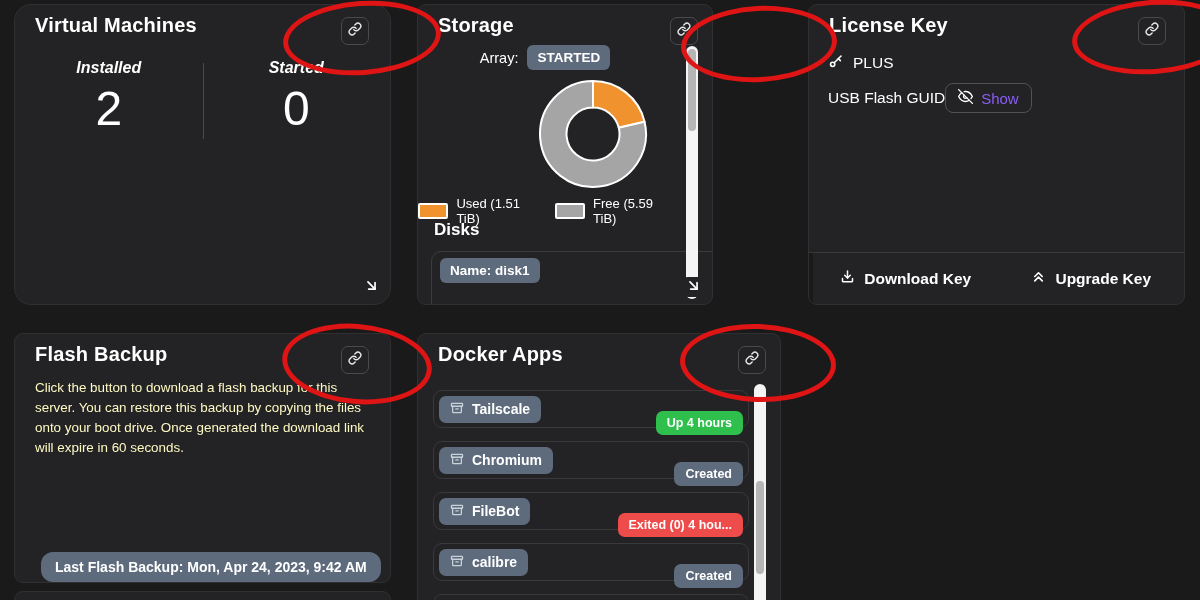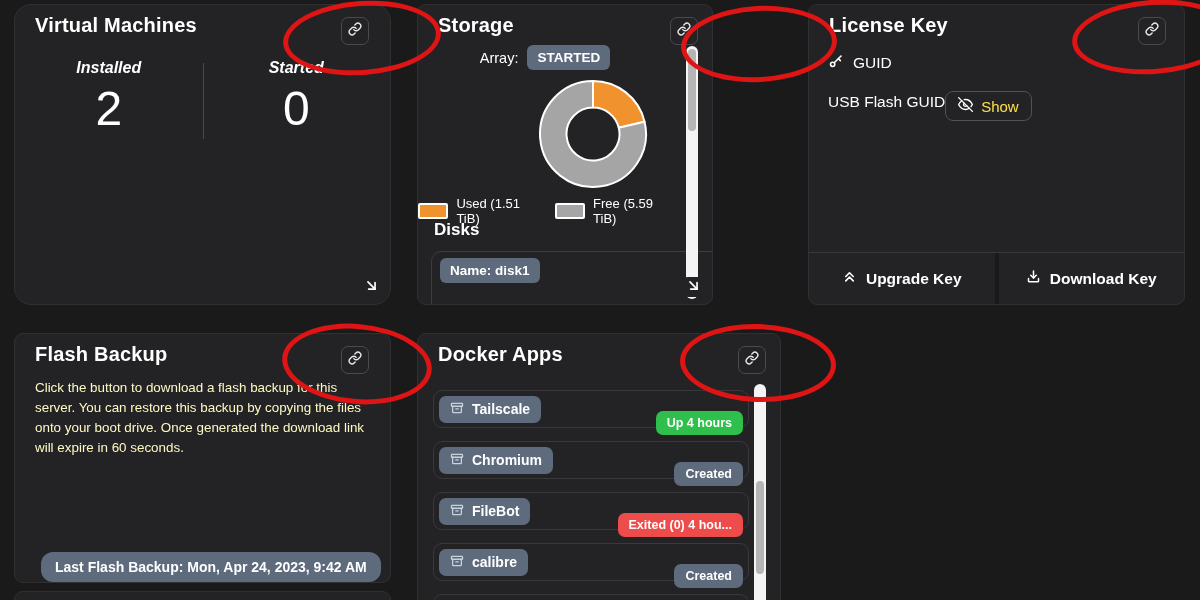--- a/index.html
+++ b/index.html
@@ -153,7 +153,7 @@
           <path d="M9.4 14.6 L19.5 4.5"></path>
           <path d="M15.5 8.5 l3 3"></path>
         </svg></span>
-    <span>GUID</span>
+    <span>PLUS</span>
   </div>
   <div class="guid-row">
     <span>USB Flash GUID</span>

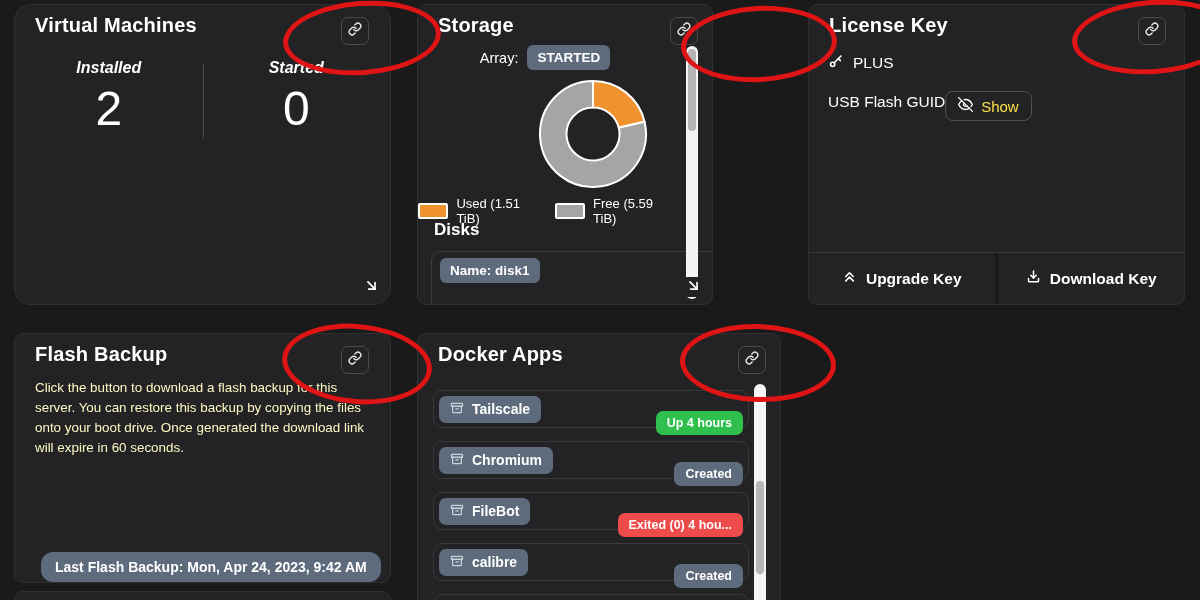--- a/index.html
+++ b/index.html
@@ -48,7 +48,7 @@
   
   .plus-row{position:absolute;top:48px;left:19px;display:flex;align-items:center;gap:9px;font-size:15.5px;}
   .guid-row{position:absolute;top:78px;left:19px;display:flex;align-items:center;font-size:15.5px;}
-  .show-btn{display:flex;align-items:center;gap:8px;border:1px solid #525254;border-radius:8px;padding:5px 12px;font-size:15px;font-weight:500;cursor:pointer;background:transparent;color:#fde047;margin-top:8px;}
+  .show-btn{display:flex;align-items:center;gap:8px;border:1px solid #525254;border-radius:8px;padding:5px 12px;font-size:15px;font-weight:500;cursor:pointer;background:transparent;color:#8b5cf6;}
   .license-footer{position:absolute;left:0;right:0;bottom:0;height:51px;border-top:1px solid #39393b;display:flex;}
   .footer-btn{flex:1;display:flex;align-items:center;justify-content:center;gap:9px;font-size:15.5px;font-weight:600;cursor:pointer;}
   .footer-btn.right{border-left:4px solid #1a1a1b;}

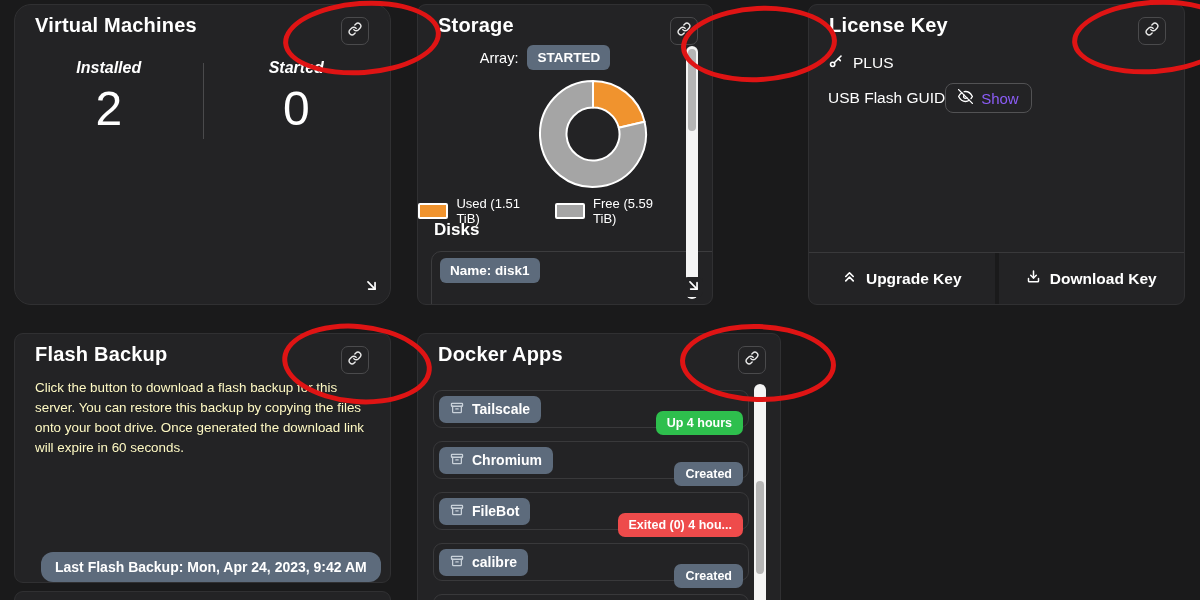--- a/index.html
+++ b/index.html
@@ -166,13 +166,6 @@
     </button>
   </div>
   <div class="license-footer">
-    <div class="footer-btn">
-      <span><svg width="15" height="15" viewBox="0 0 24 24" fill="none" stroke="#fff" stroke-width="2.6" stroke-linecap="round" stroke-linejoin="round">
-            <polyline points="6 12 12 6 18 12"></polyline>
-            <polyline points="6 19 12 13 18 19"></polyline>
-          </svg></span>
-      <span>Upgrade Key</span>
-    </div>
     <div class="footer-btn right">
       <span><svg width="15" height="15" viewBox="0 0 24 24" fill="none" stroke="#fff" stroke-width="2.4" stroke-linecap="round" stroke-linejoin="round">
             <path d="M20 15v4a1.5 1.5 0 0 1-1.5 1.5h-13A1.5 1.5 0 0 1 4 19v-4"></path>
@@ -181,6 +174,13 @@
           </svg></span>
       <span>Download Key</span>
     </div>
+    <div class="footer-btn">
+      <span><svg width="15" height="15" viewBox="0 0 24 24" fill="none" stroke="#fff" stroke-width="2.6" stroke-linecap="round" stroke-linejoin="round">
+            <polyline points="6 12 12 6 18 12"></polyline>
+            <polyline points="6 19 12 13 18 19"></polyline>
+          </svg></span>
+      <span>Upgrade Key</span>
+    </div>
   </div>
 </div>
 

